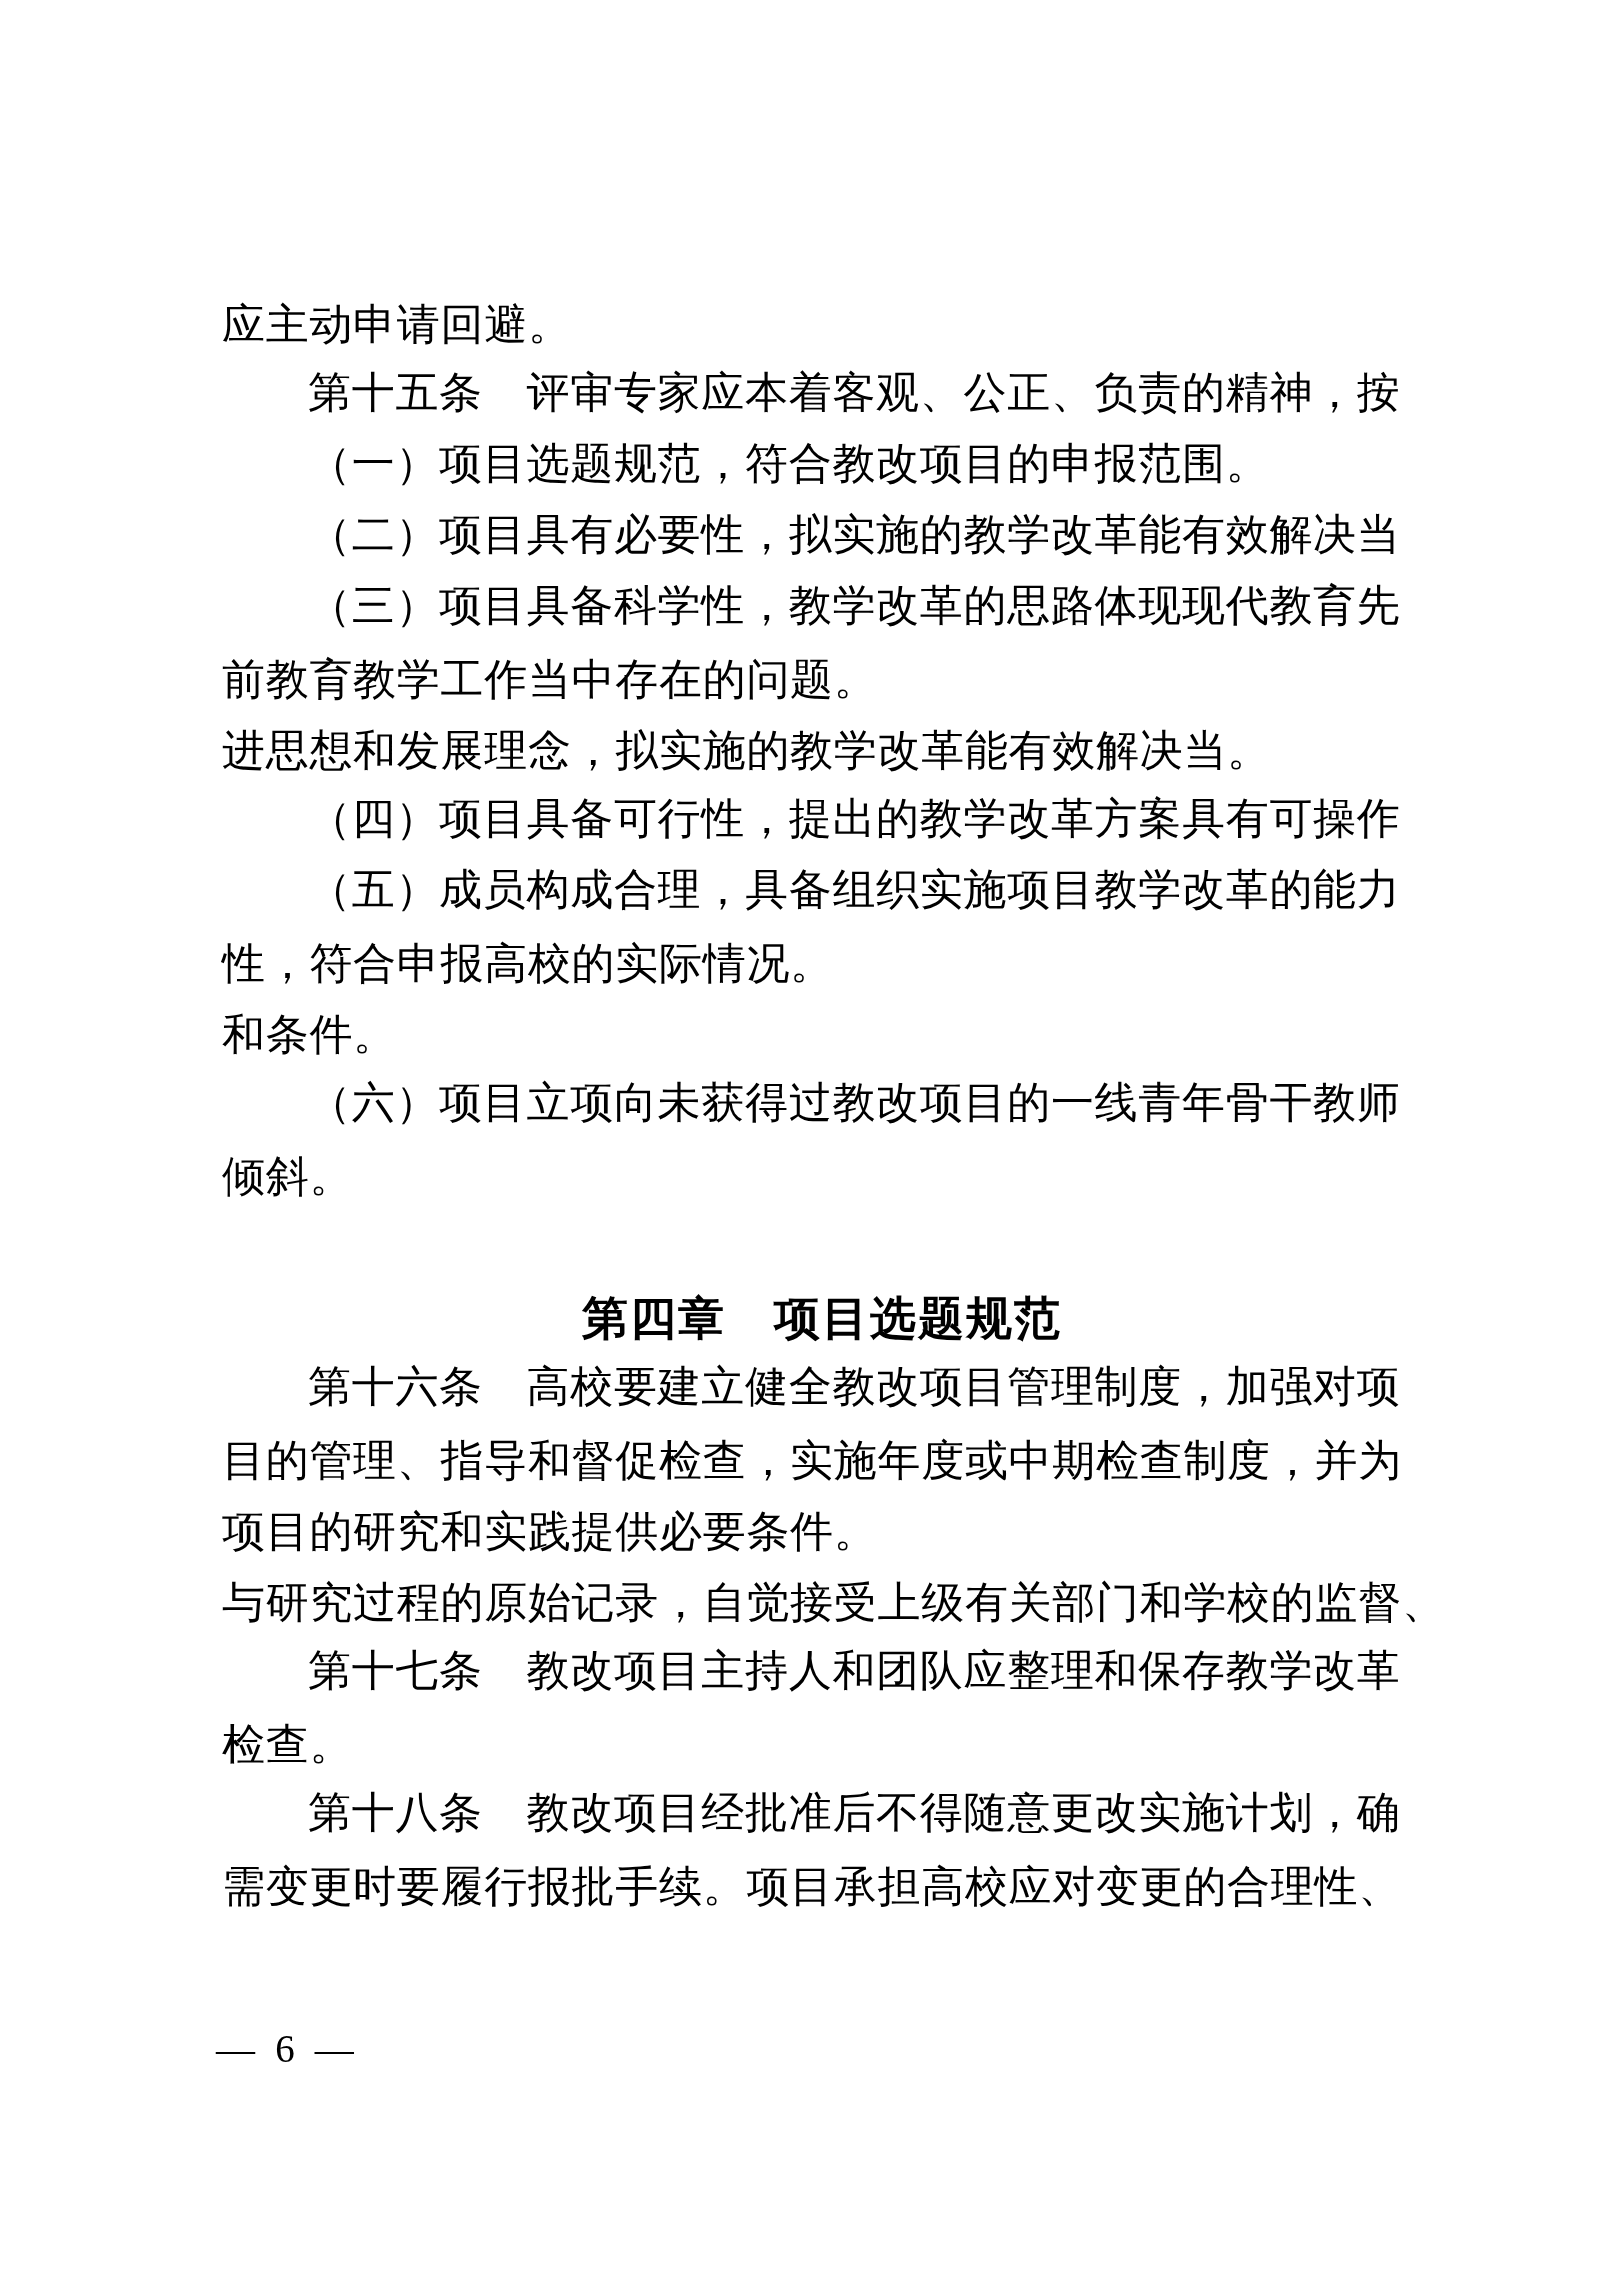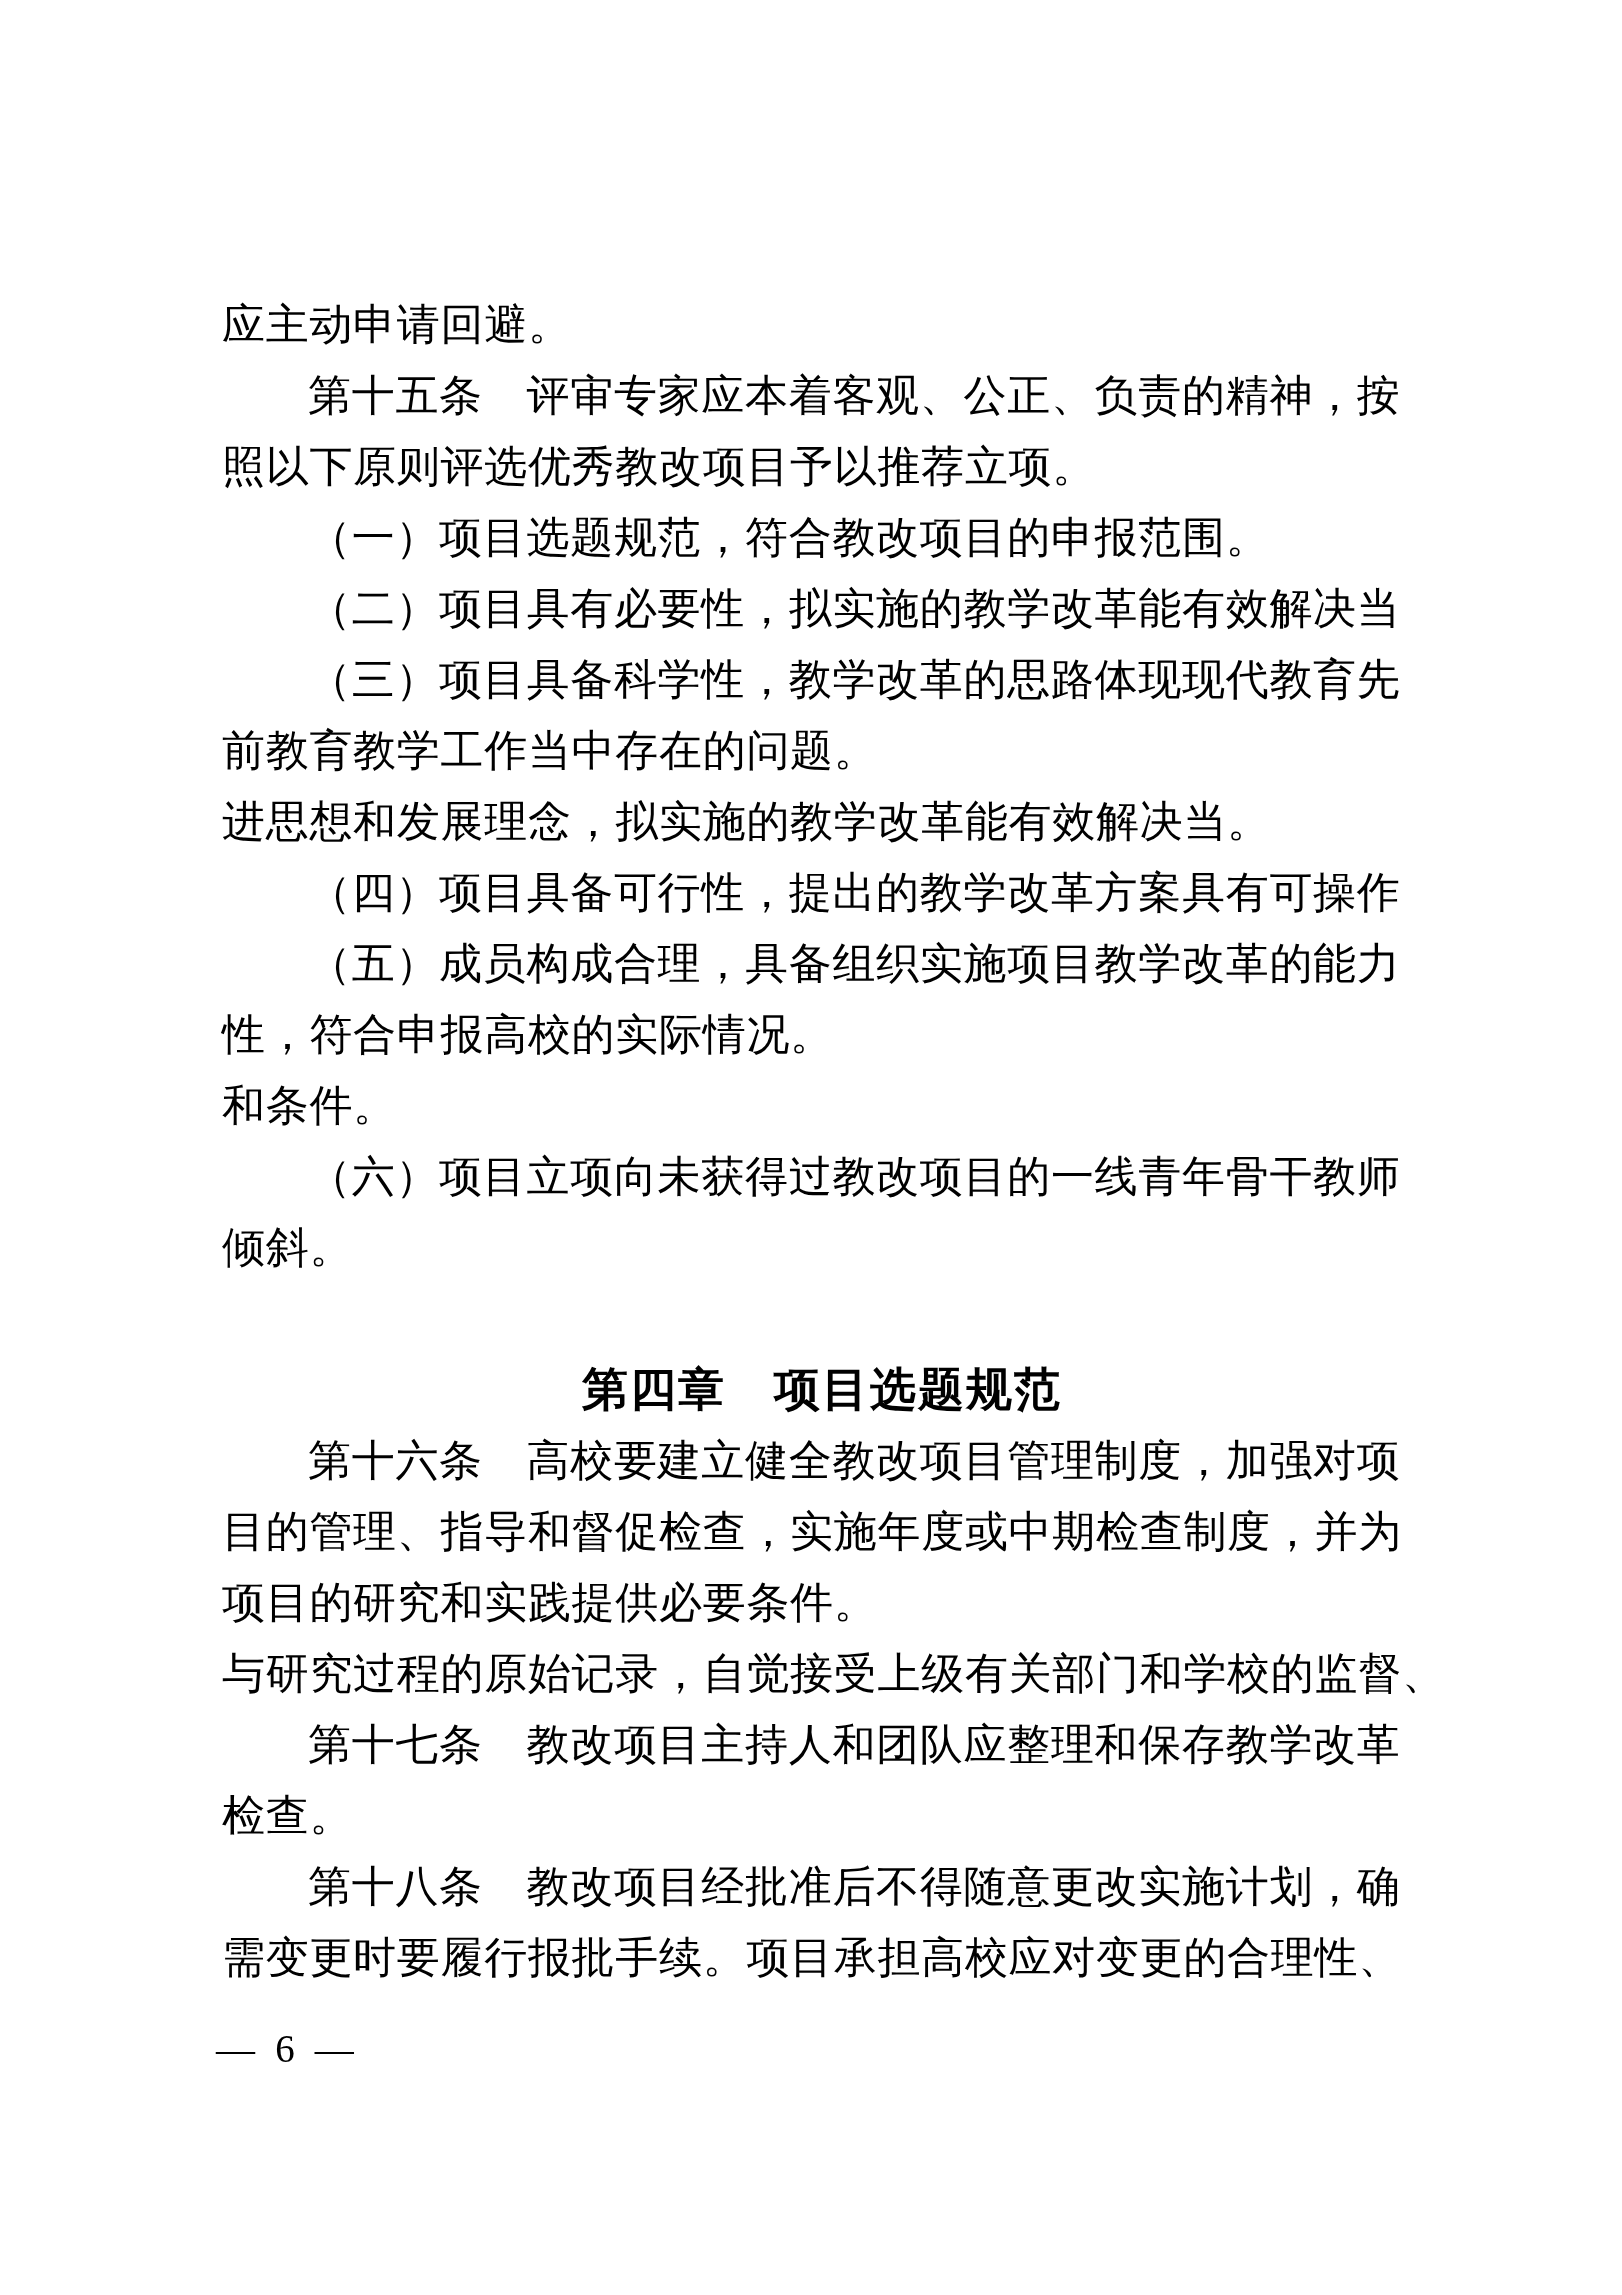--- a/index.html
+++ b/index.html
@@ -25,7 +25,7 @@
     letter-spacing: 0.7px;
     white-space: nowrap;
   }
-  .indent { text-indent: 86px; }
+  .indent { text-indent: 86px; font-family: Liberation Mono, monospace; }
   .blank-line { height: 71px; }
   .chapter-heading {
     height: 71px;

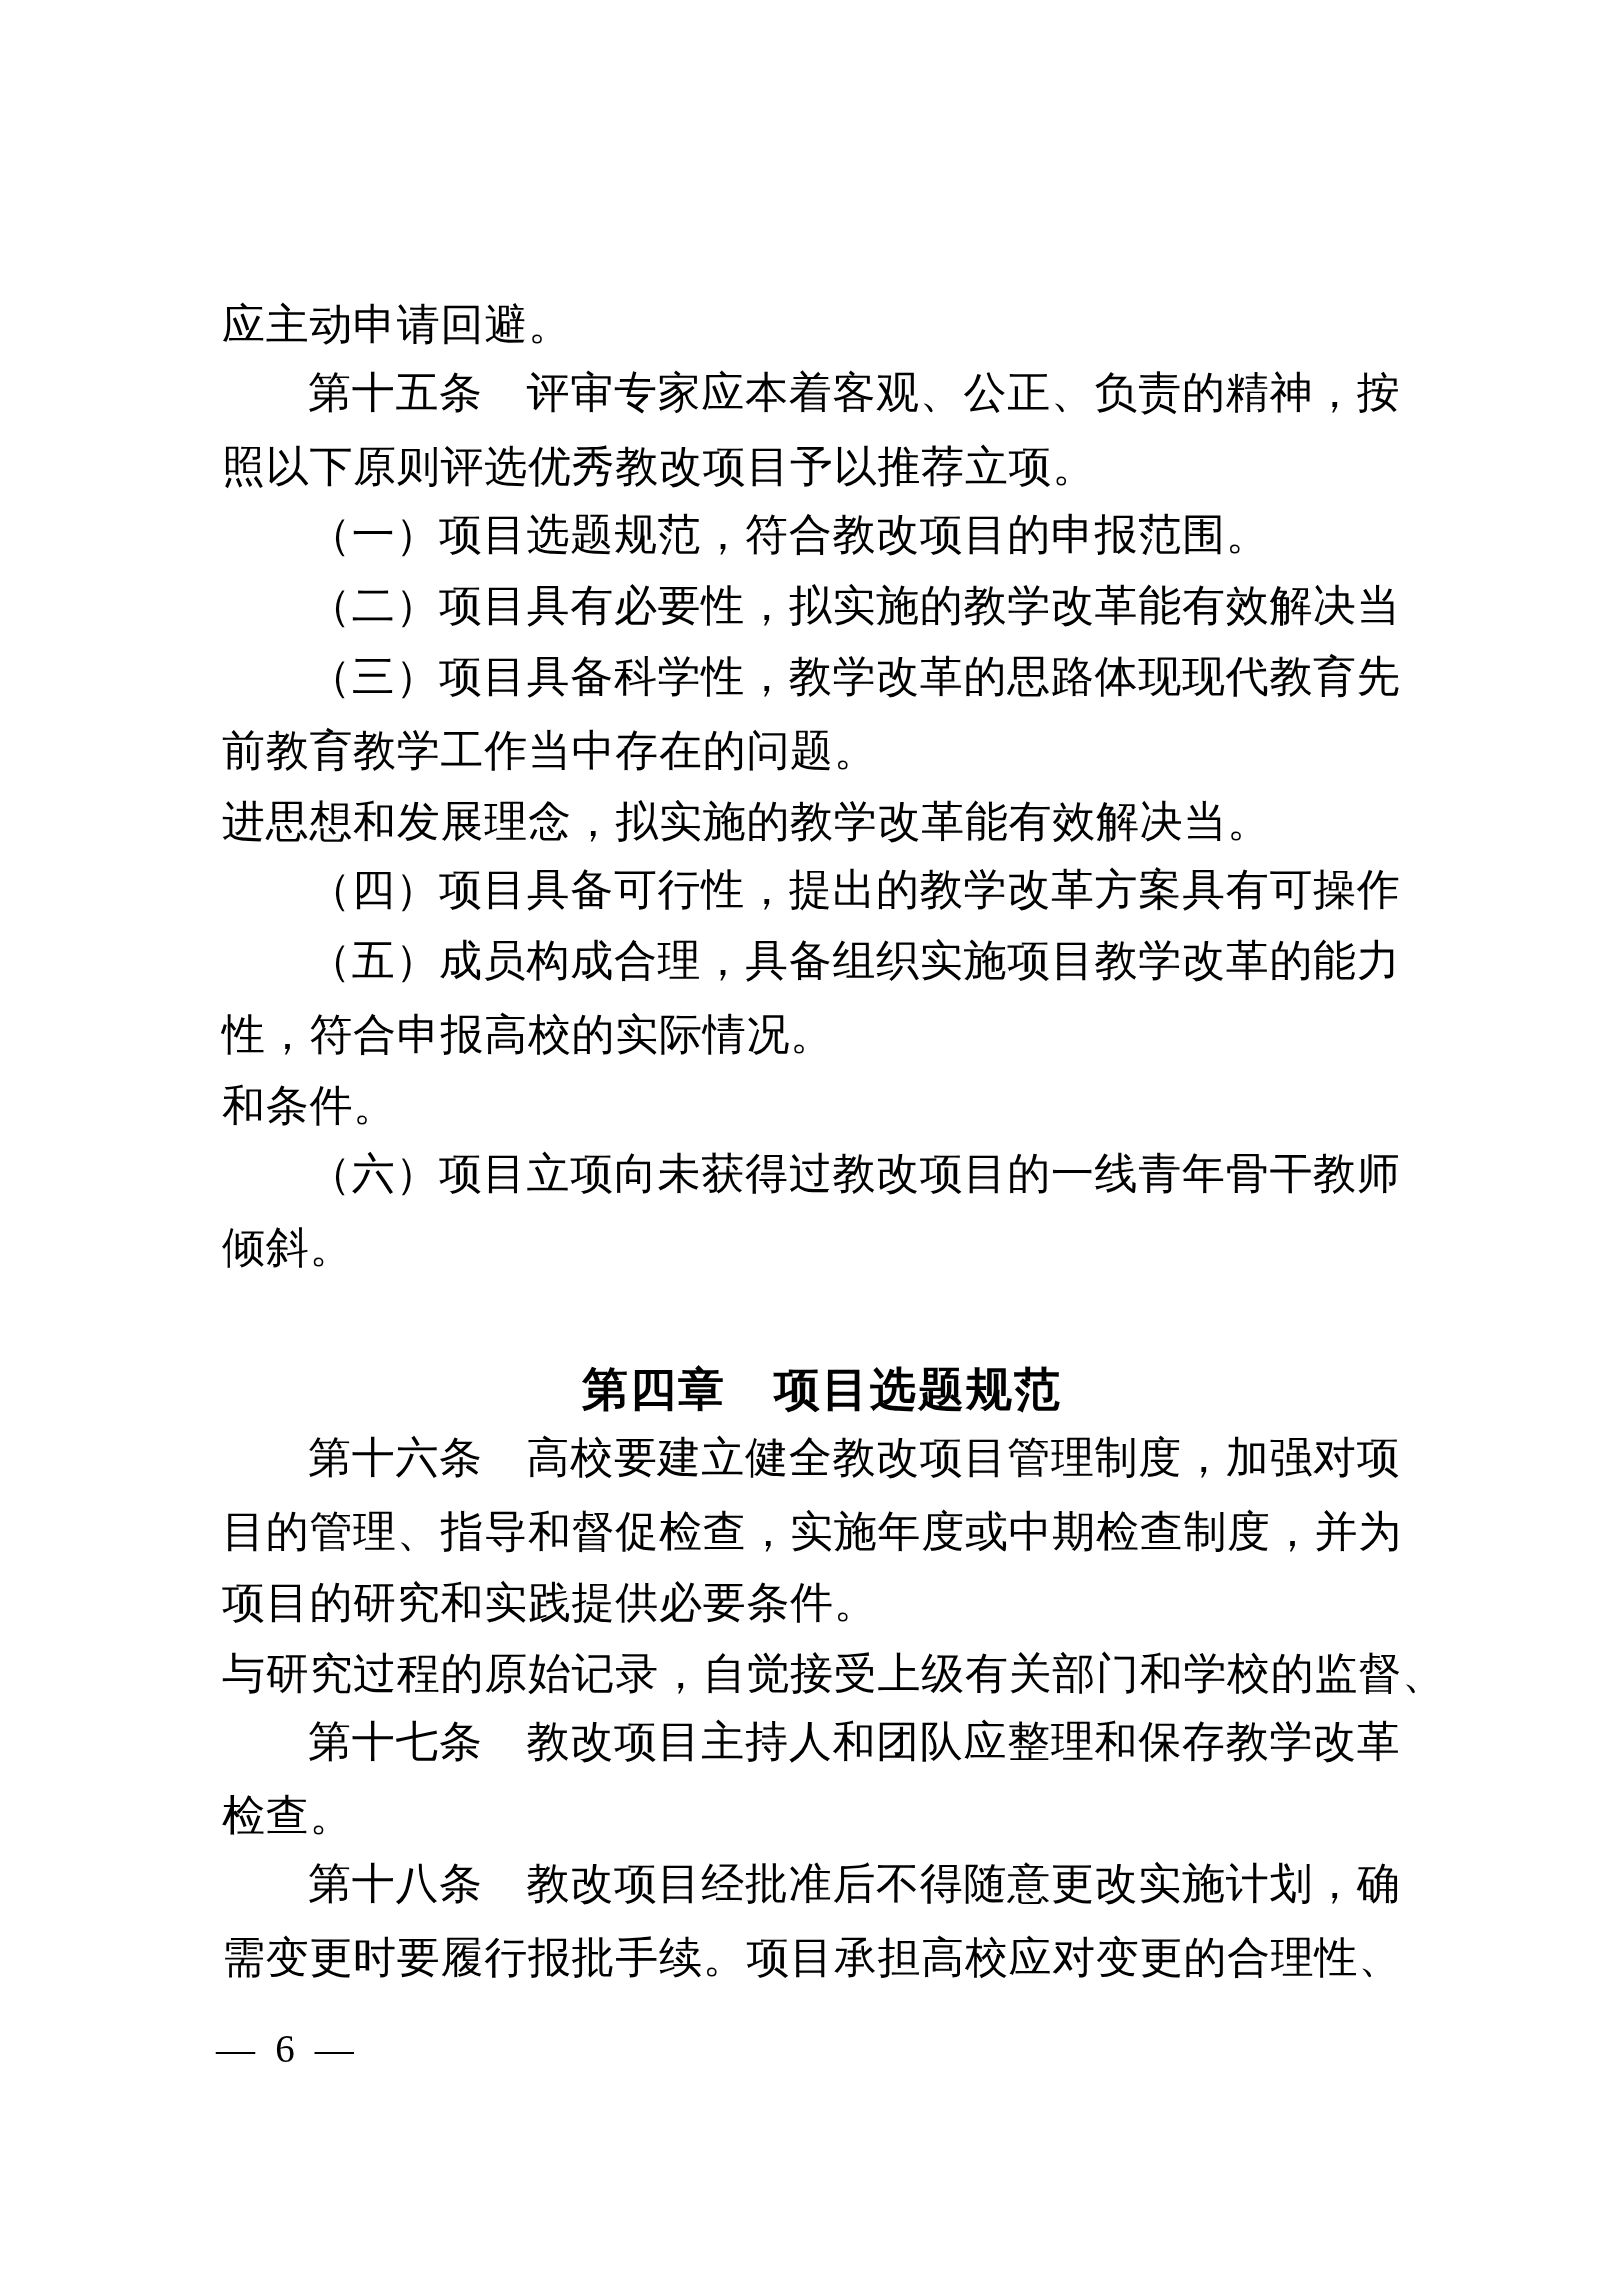--- a/index.html
+++ b/index.html
@@ -54,7 +54,6 @@
   <div class="text-block">
     <div class="line">应主动申请回避。</div>
     <div class="line indent">第十五条　评审专家应本着客观、公正、负责的精神，按</div>
-    <div class="line">照以下原则评选优秀教改项目予以推荐立项。</div>
     <div class="line indent">（一）项目选题规范，符合教改项目的申报范围。</div>
     <div class="line indent">（二）项目具有必要性，拟实施的教学改革能有效解决当</div>
     <div class="line indent">（三）项目具备科学性，教学改革的思路体现现代教育先</div>

